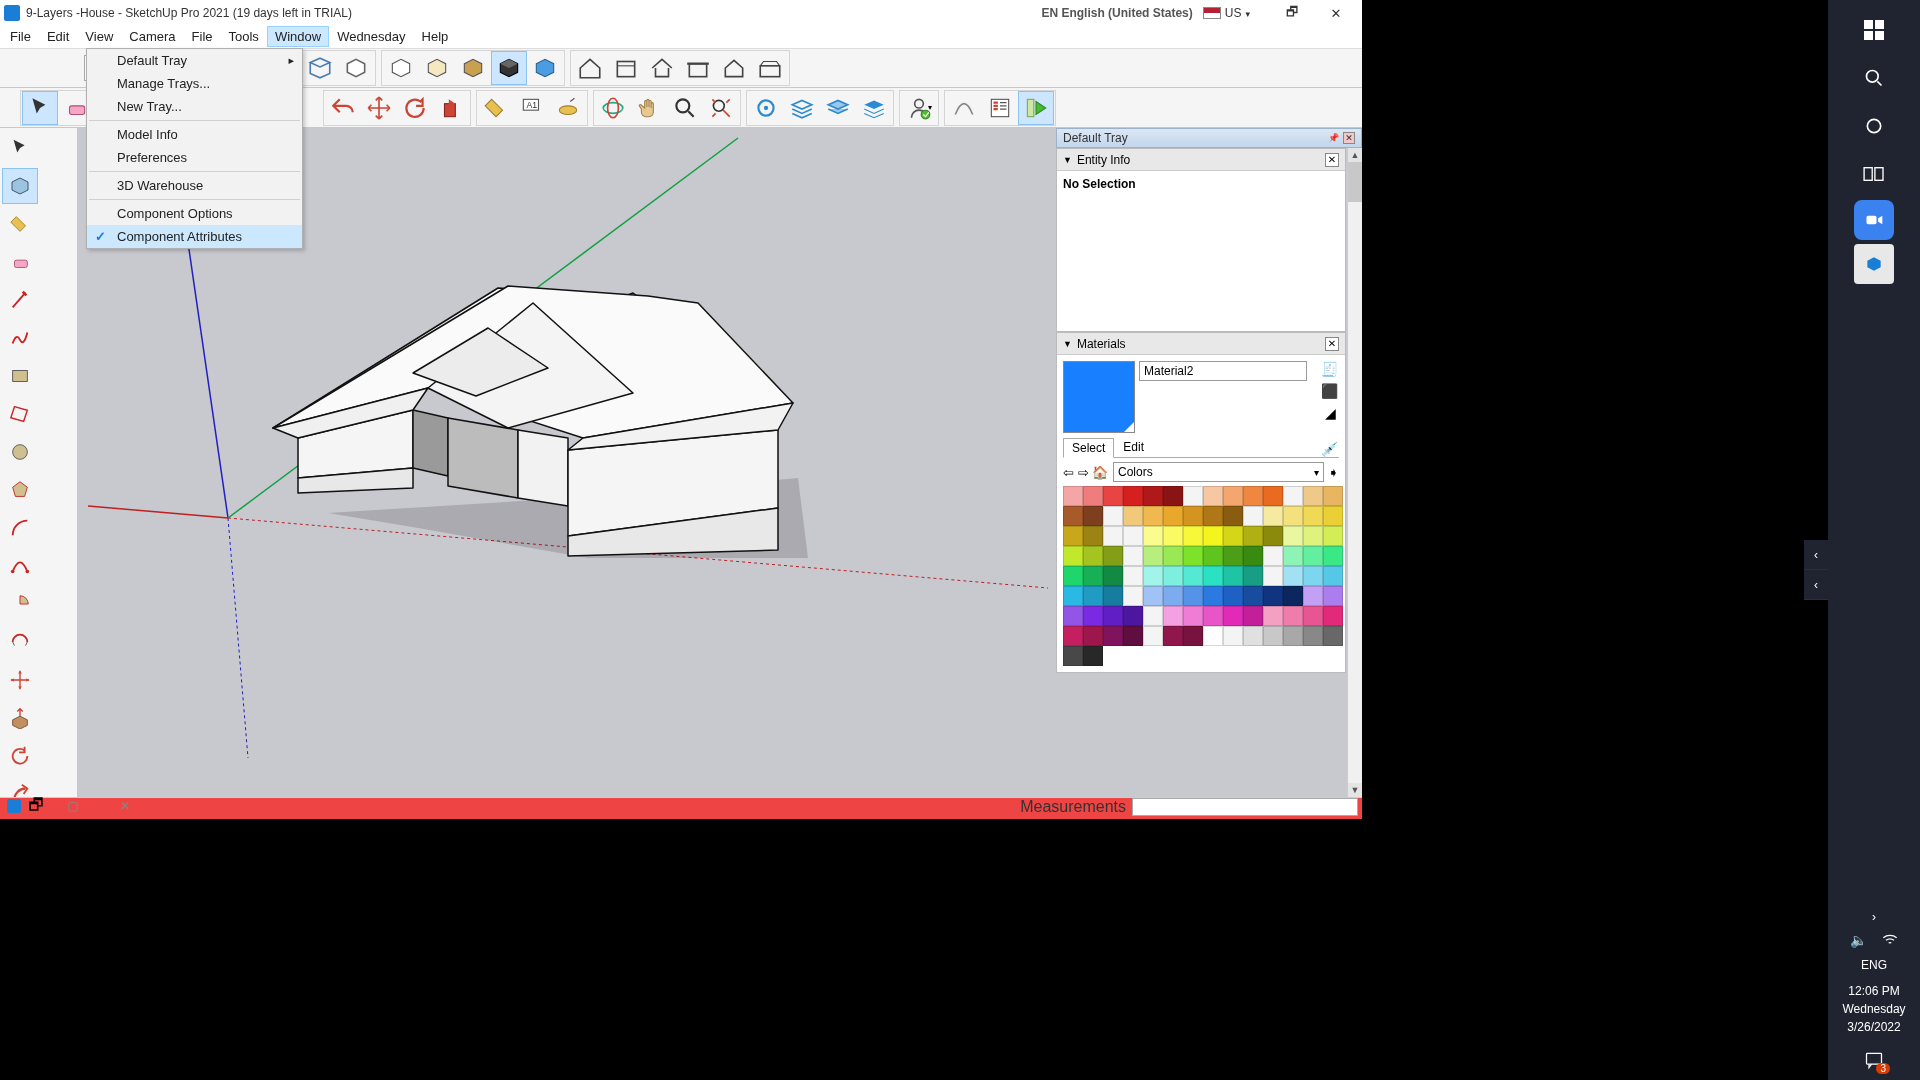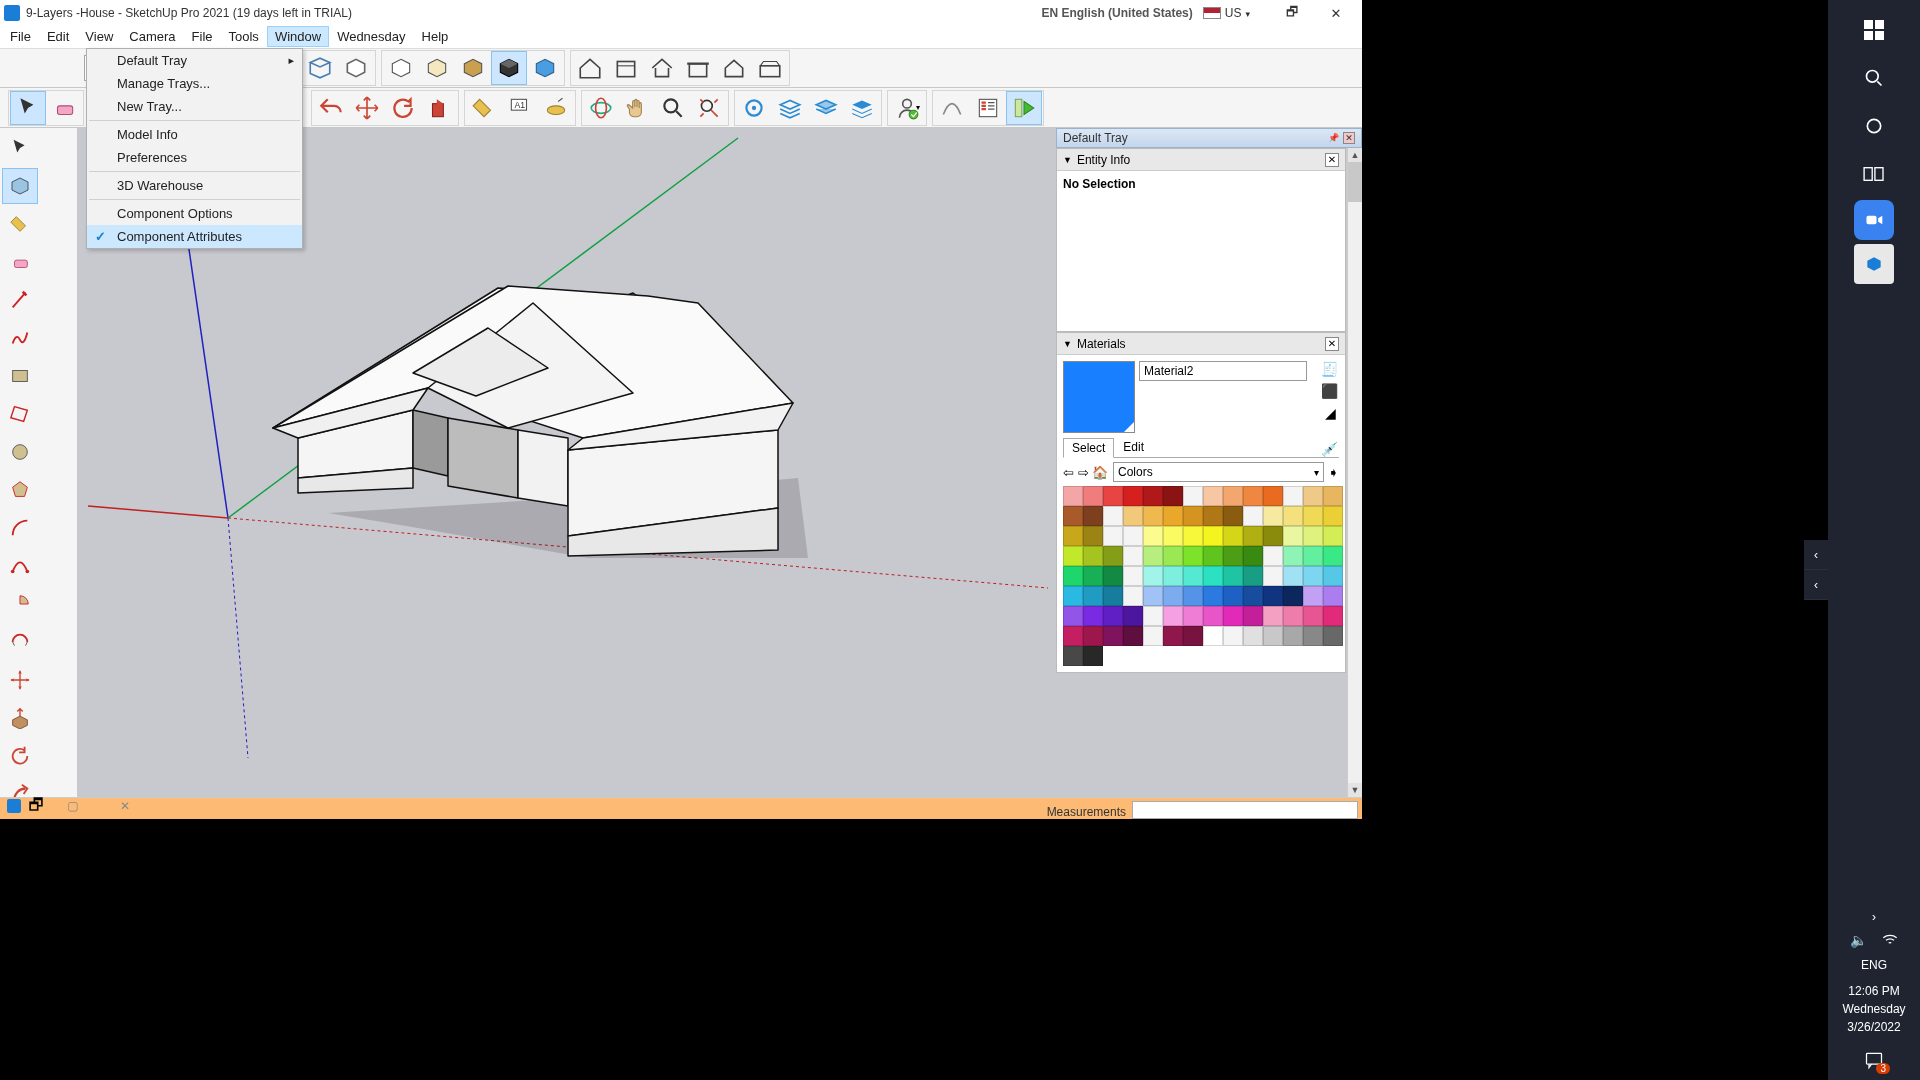--- a/index.html
+++ b/index.html
@@ -39,7 +39,7 @@
 .tb-dropdown::after{content:""; position:absolute; right:4px; top:4px; width:14px; height:16px; border:1px solid #999; background:linear-gradient(#fff,#ddd);}
 
 
-.toolbars2 { height:40px; background:#f5f5f5; border-bottom:1px solid #c8c8c8; display:flex; align-items:center; padding:2px 8px; gap:2px;}
+.toolbars2 { height:40px; background:#f5f5f5; border-bottom:1px solid #c8c8c8; display:flex; align-items:center; padding:2px 20px; gap:2px;}
 
 
 .ico{width:26px;height:26px;display:block;}

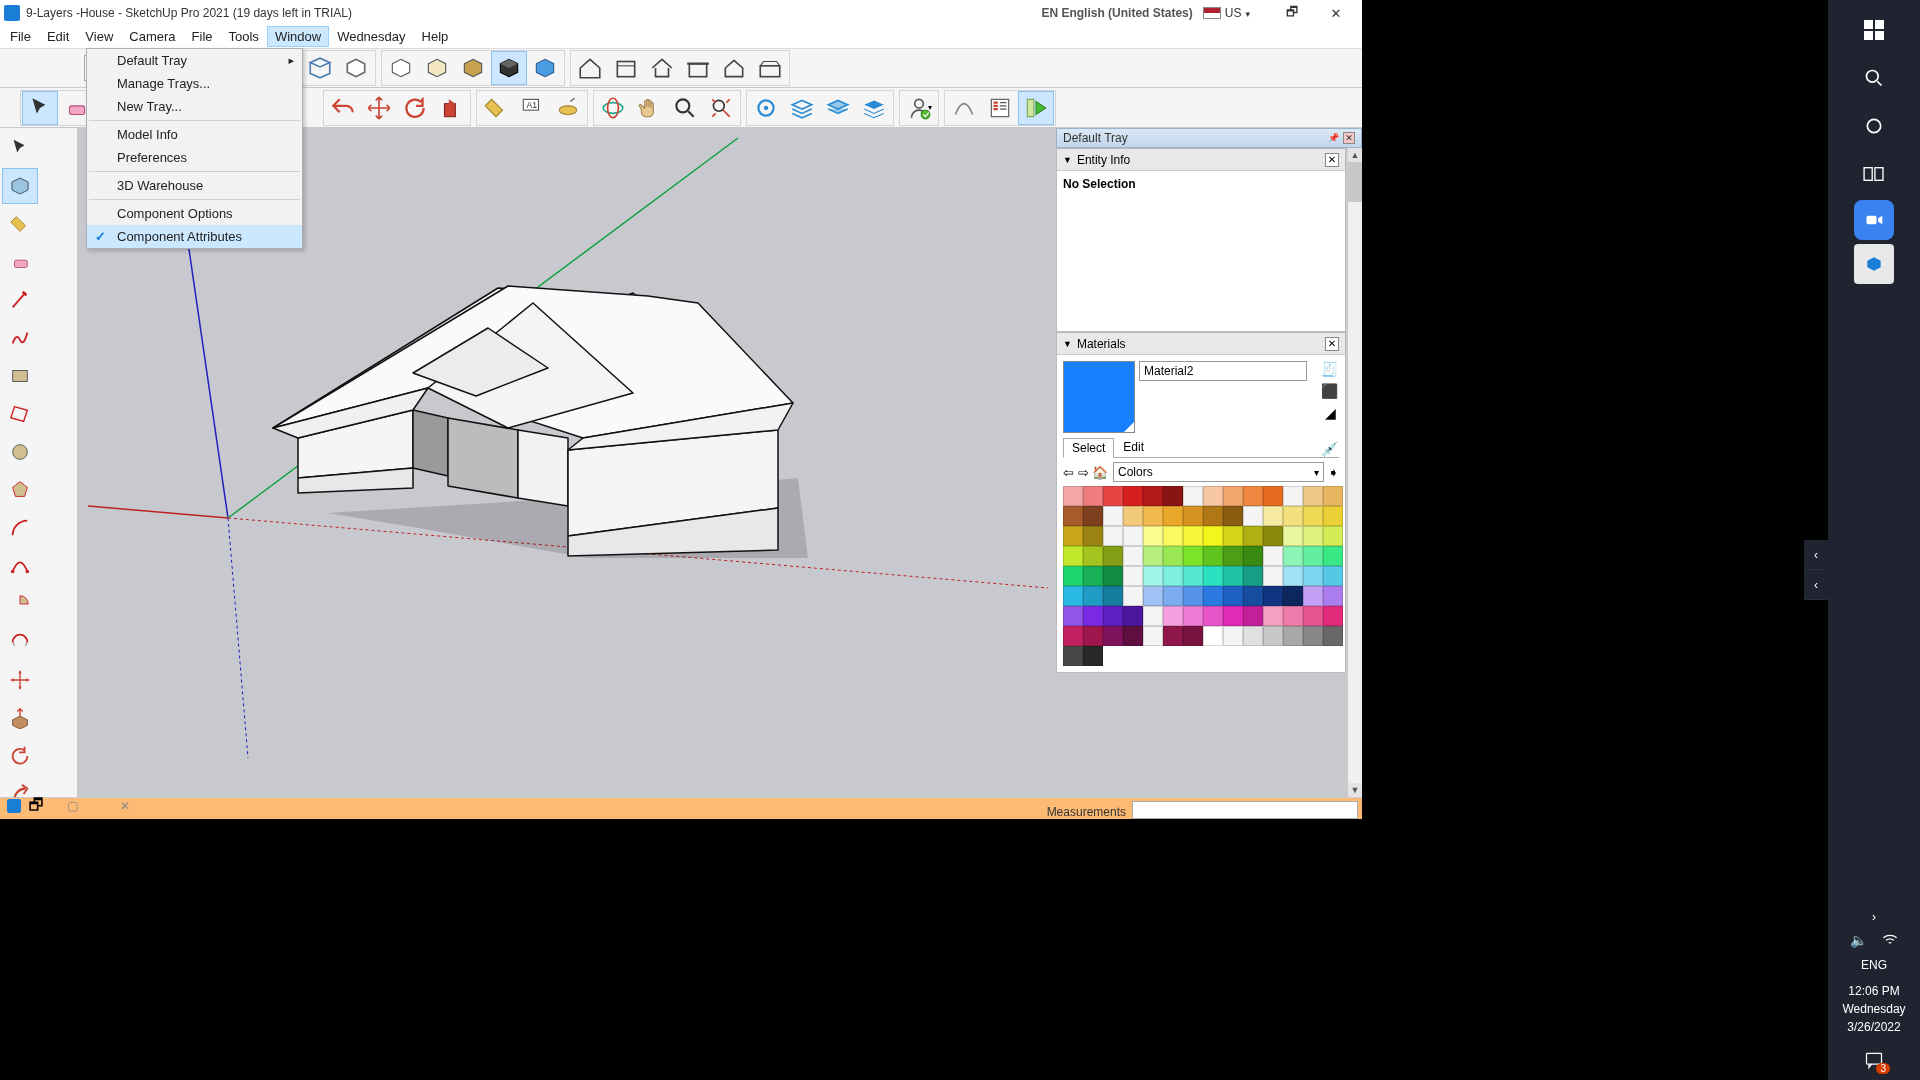--- a/index.html
+++ b/index.html
@@ -91,7 +91,7 @@
 .tray-scroll .arrow.bot{position:absolute;bottom:0;width:100%;}
 
 
-.statusbar{height:22px;background:#fdba74;border-top:1px solid #ccc;display:flex;align-items:flex-end;font-size:12px;padding:0 4px;}
+.statusbar{height:22px;background:#ef4444;border-top:1px solid #ccc;display:flex;align-items:flex-start;font-size:16px;padding:0 4px;}
 .statusbar .sp{flex:1;}
 .meas-label{margin-right:6px;color:#333;}
 .meas-box{width:226px;height:18px;background:#fff;border:1px solid #aaa;}

